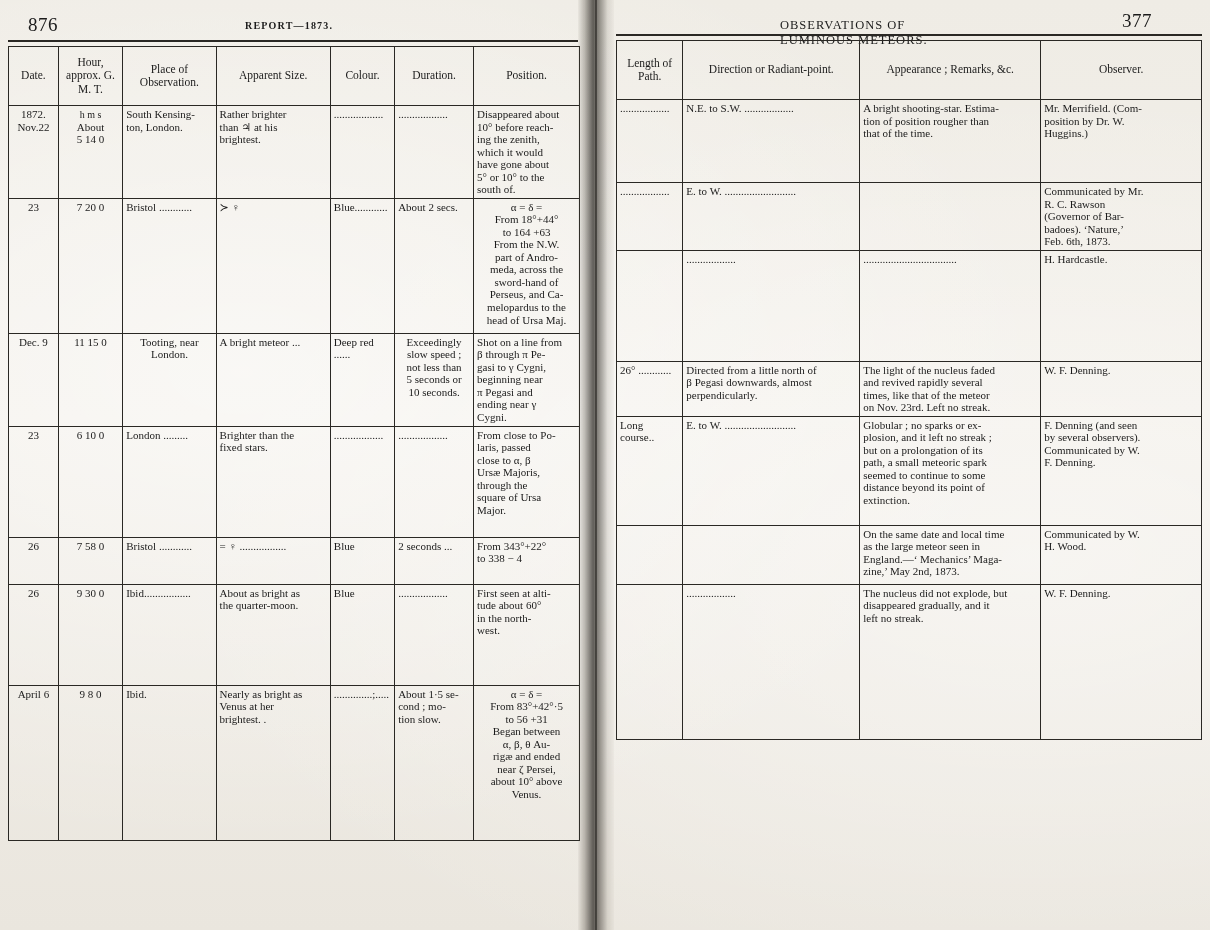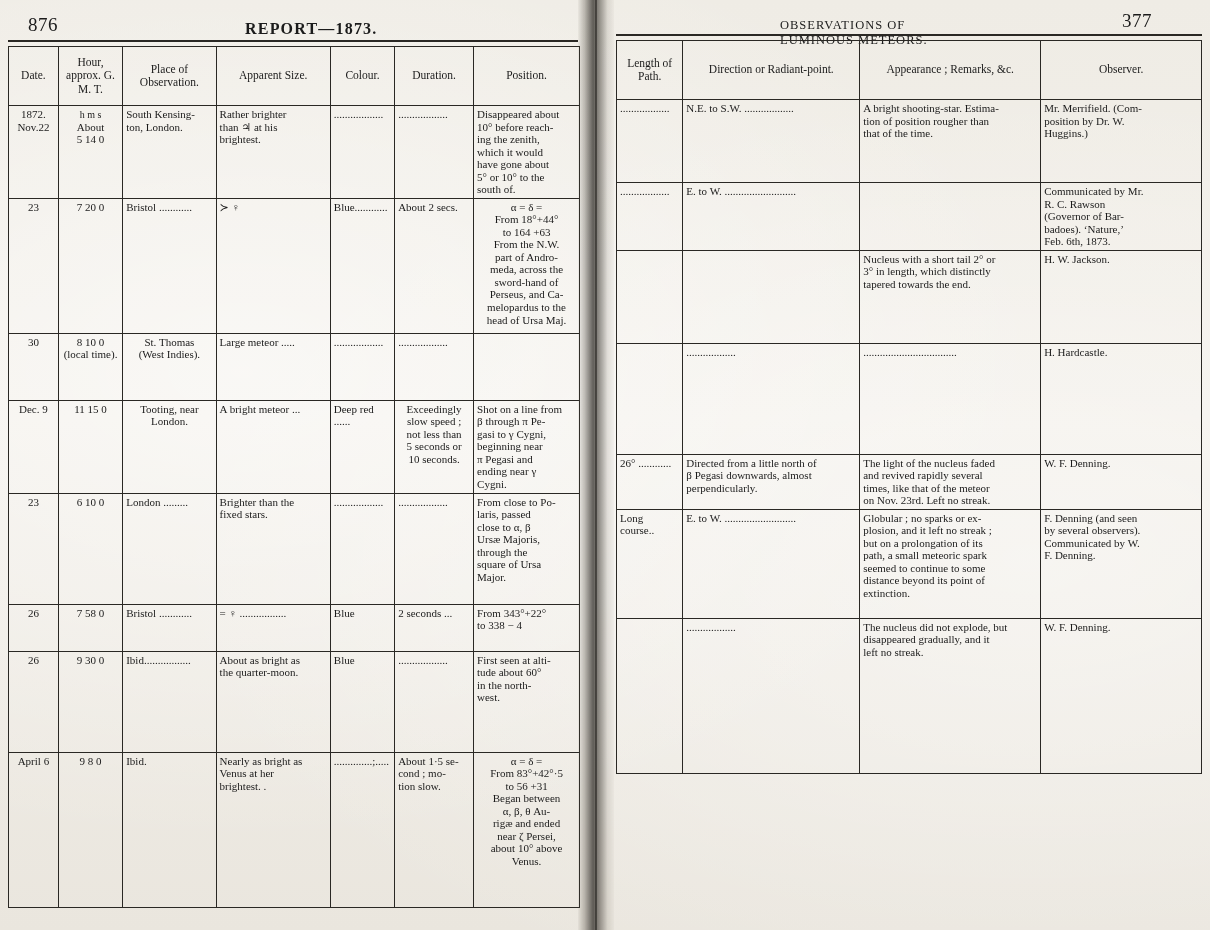--- a/index.html
+++ b/index.html
@@ -45,7 +45,7 @@
   .folio-left{left:28px;top:14px;}
   .folio-right{left:1122px;top:10px;}
   .run-head-left{
-    position:absolute;left:245px;top:20px;font-size:16px;letter-spacing:1.2px;
+    position:absolute;left:245px;top:20px;font-size:10px;letter-spacing:1.2px;
     font-variant:small-caps;font-weight:600;
   }
   .run-head-right{

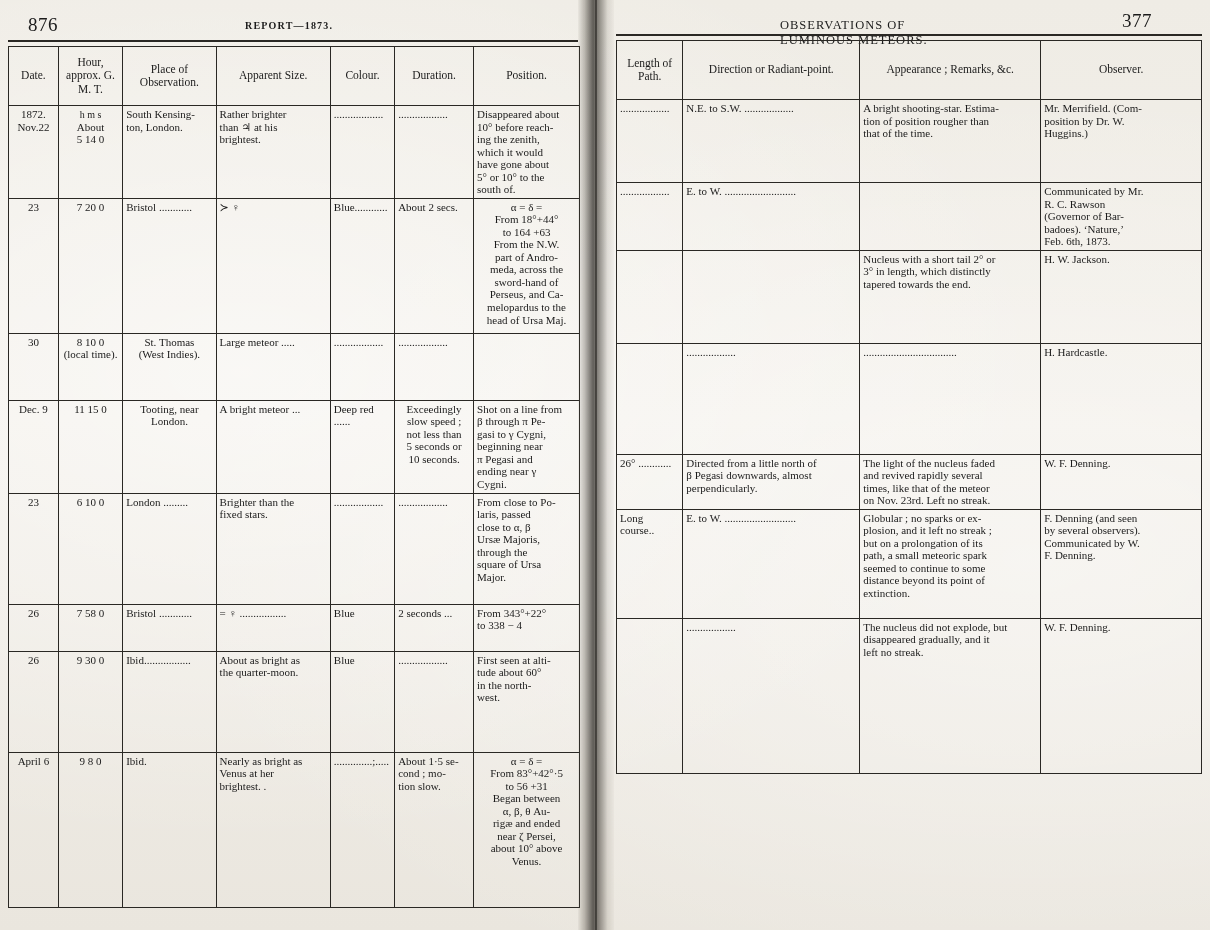--- a/index.html
+++ b/index.html
@@ -302,14 +302,6 @@
 Feb. 6th, 1873.</td>
       </tr>
       <tr>
-        <td style="height:88px;"></td>
-        <td></td>
-        <td class="j" style="white-space: pre-line;">Nucleus with a short tail 2° or
-3° in length, which distinctly
-tapered towards the end.</td>
-        <td>H. W. Jackson.</td>
-      </tr>
-      <tr>
         <td style="height:106px;"></td>
         <td class="leader">..................</td>
         <td class="leader">..................................</td>

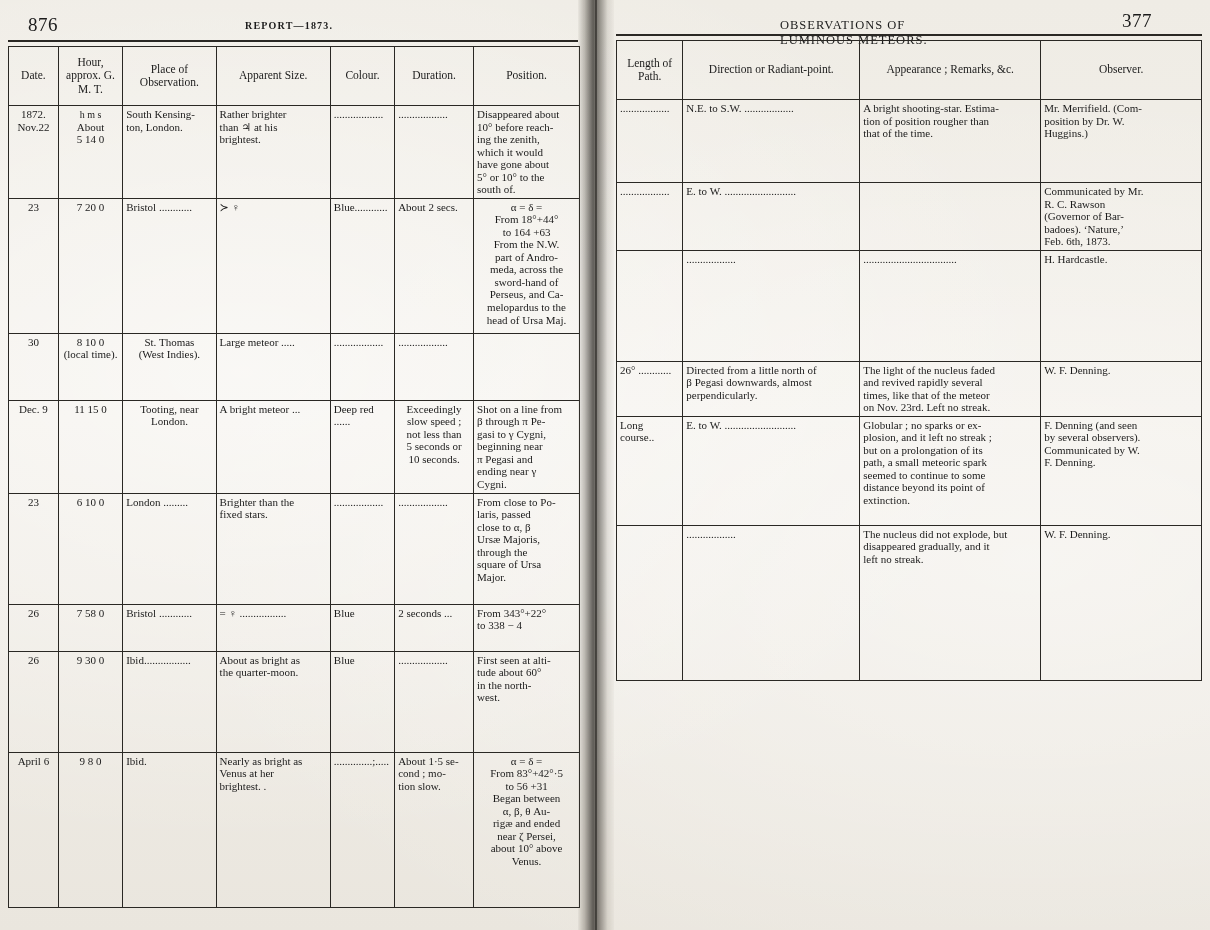--- a/index.html
+++ b/index.html
@@ -166,17 +166,6 @@
 Perseus, and Ca-
 melopardus to the
 head of Ursa Maj.</td>
-      </tr>
-      <tr>
-        <td class="c" style="height:62px;">30</td>
-        <td class="c nowrap" style="white-space: pre-line;">8 10  0
-(local time).</td>
-        <td class="c" style="white-space: pre-line;">St. Thomas
-(West Indies).</td>
-        <td>Large meteor .....</td>
-        <td class="leader">..................</td>
-        <td class="leader">..................</td>
-        <td></td>
       </tr>
       <tr>
         <td class="c" style="height:88px;">Dec. 9</td>

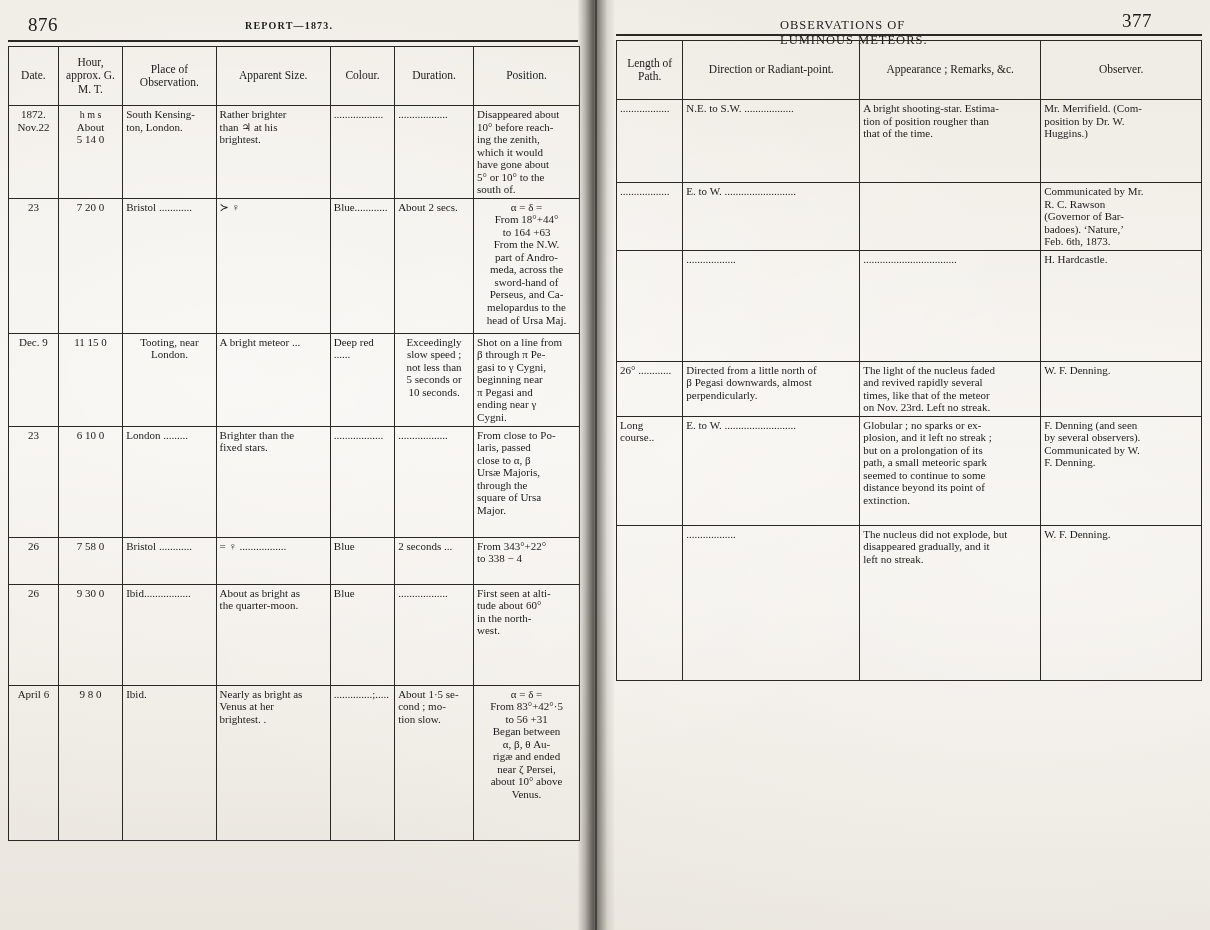--- a/index.html
+++ b/index.html
@@ -323,6 +323,16 @@
 F. Denning.</td>
       </tr>
       <tr>
+        <td style="height:54px;"></td>
+        <td></td>
+        <td class="j" style="white-space: pre-line;">On the same date and local time
+as the large meteor seen in
+England.—‘ Mechanics’ Maga-
+zine,’ May 2nd, 1873.</td>
+        <td class="j" style="white-space: pre-line;">Communicated  by  W.
+H. Wood.</td>
+      </tr>
+      <tr>
         <td style="height:150px;"></td>
         <td class="leader">..................</td>
         <td class="j" style="white-space: pre-line;">The nucleus did not explode, but

